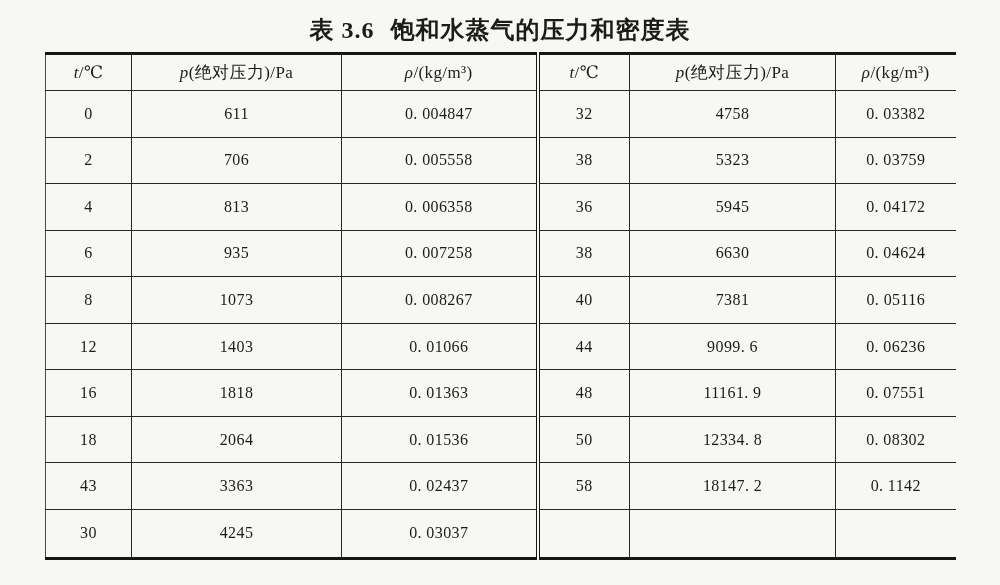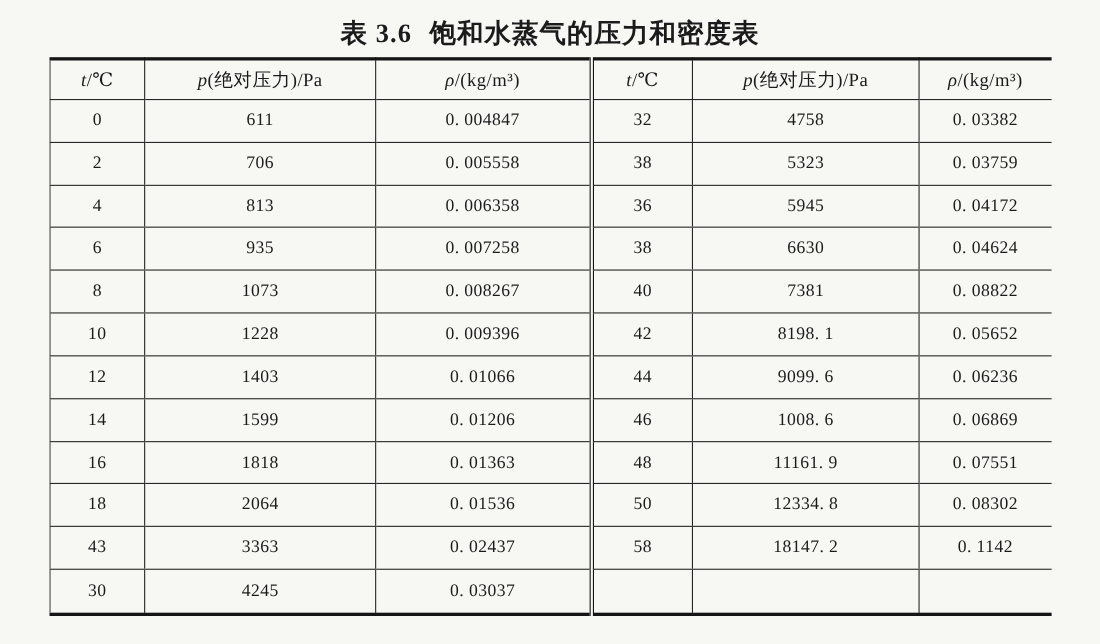--- a/index.html
+++ b/index.html
@@ -116,7 +116,7 @@
           <td>0. 008267</td>
           <td class="mid">40</td>
           <td>7381</td>
-          <td class="last">0. 08822</td>
+          <td class="last">0. 05116</td>
         </tr>
         <tr>
           <td class="first">10</td>

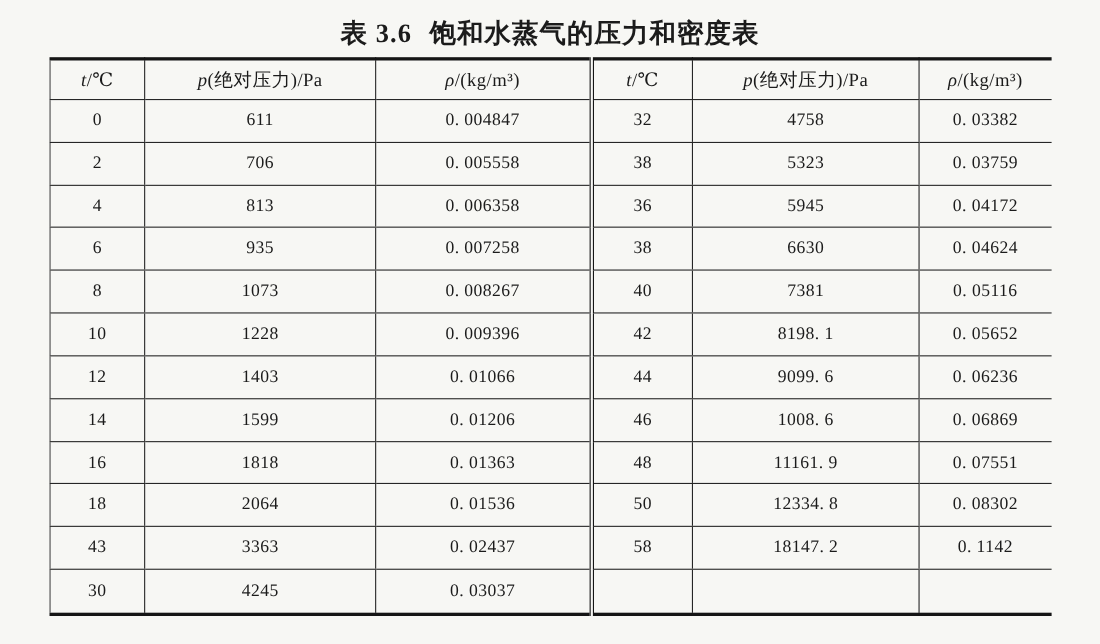--- a/index.html
+++ b/index.html
@@ -119,14 +119,6 @@
           <td class="last">0. 05116</td>
         </tr>
         <tr>
-          <td class="first">10</td>
-          <td>1228</td>
-          <td>0. 009396</td>
-          <td class="mid">42</td>
-          <td>8198. 1</td>
-          <td class="last">0. 05652</td>
-        </tr>
-        <tr>
           <td class="first">12</td>
           <td>1403</td>
           <td>0. 01066</td>

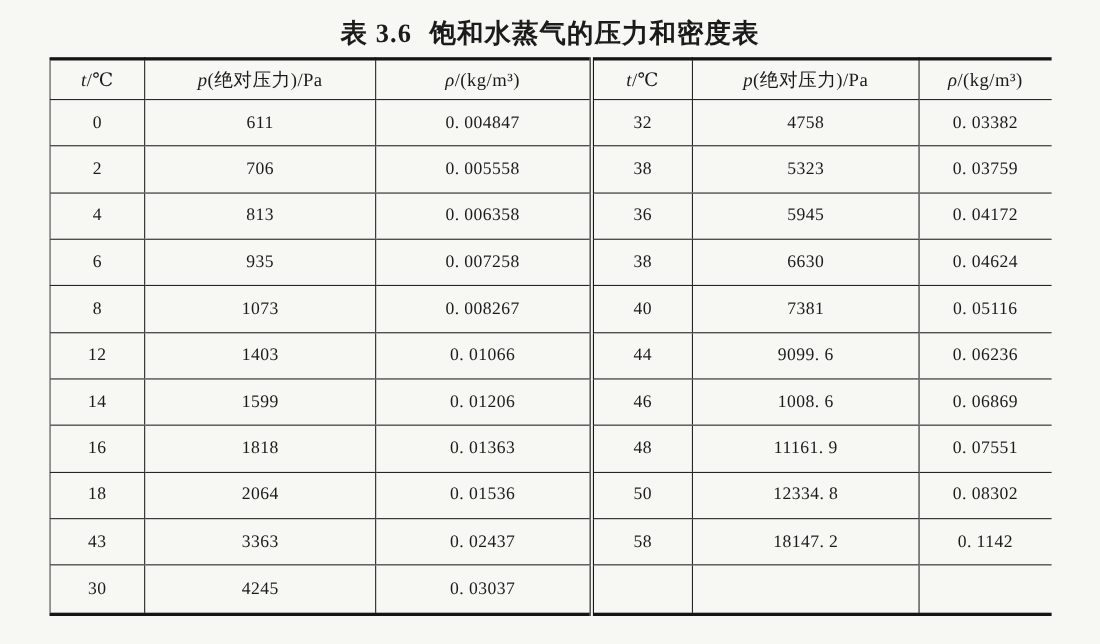--- a/index.html
+++ b/index.html
@@ -127,14 +127,6 @@
           <td class="last">0. 06236</td>
         </tr>
         <tr>
-          <td class="first">14</td>
-          <td>1599</td>
-          <td>0. 01206</td>
-          <td class="mid">46</td>
-          <td>1008. 6</td>
-          <td class="last">0. 06869</td>
-        </tr>
-        <tr>
           <td class="first">16</td>
           <td>1818</td>
           <td>0. 01363</td>

